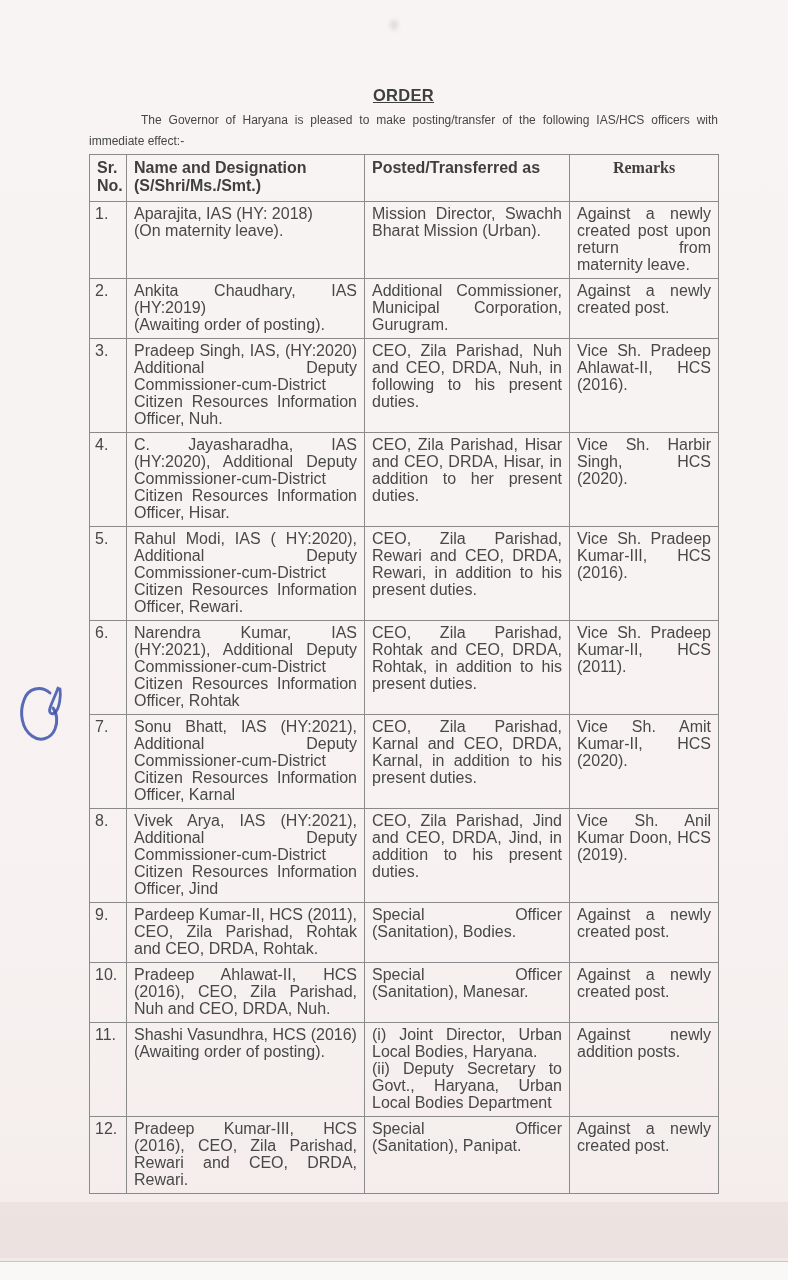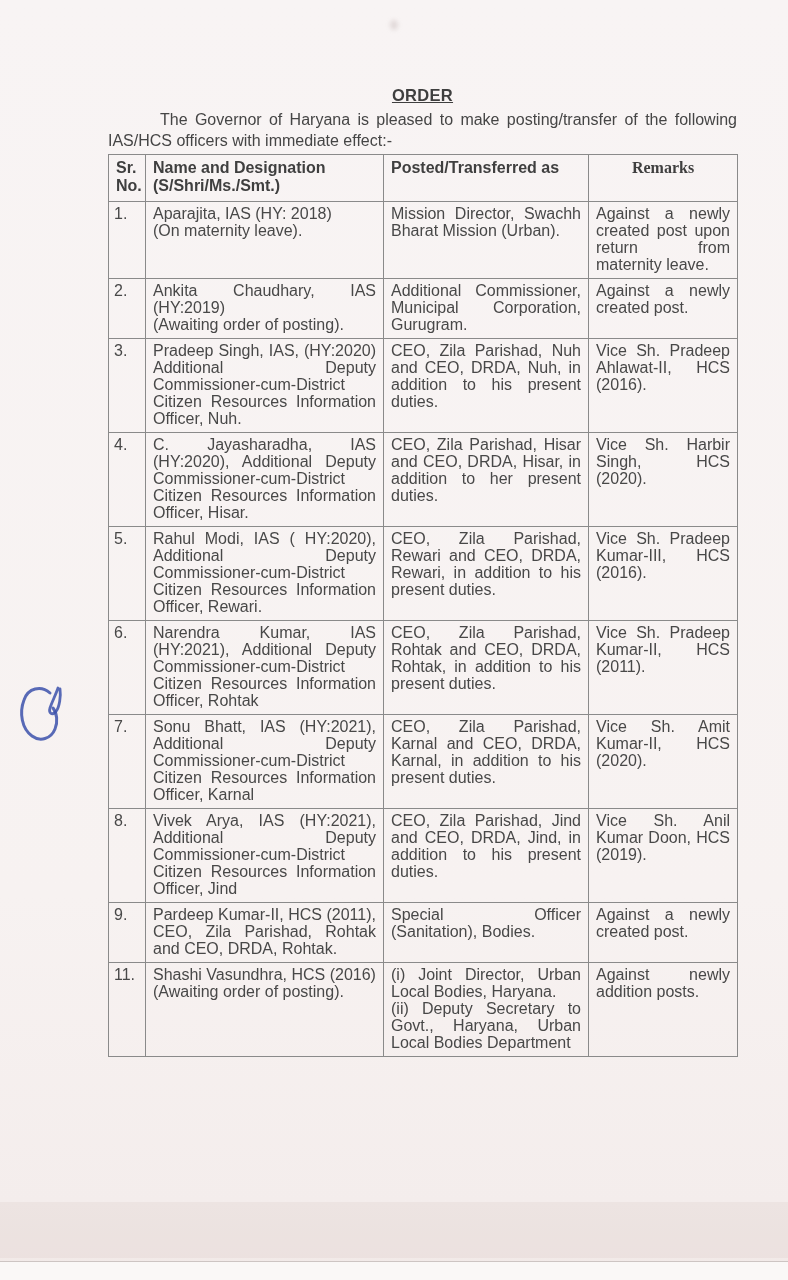--- a/index.html
+++ b/index.html
@@ -17,7 +17,7 @@
     position:absolute;left:390px;top:20px;width:8px;height:10px;border-radius:50%;
     background:rgba(170,150,150,0.28);filter:blur(2px);
   }
-  .doc{position:absolute;left:108px;top:86px;width:629px;}
+  .doc{position:absolute;left:89px;top:86px;width:629px;}
   .title{
     text-align:center;font-weight:bold;font-size:16.5px;
     text-decoration:underline;letter-spacing:.3px;margin:0 0 5px 0;color:#3f3f3f;

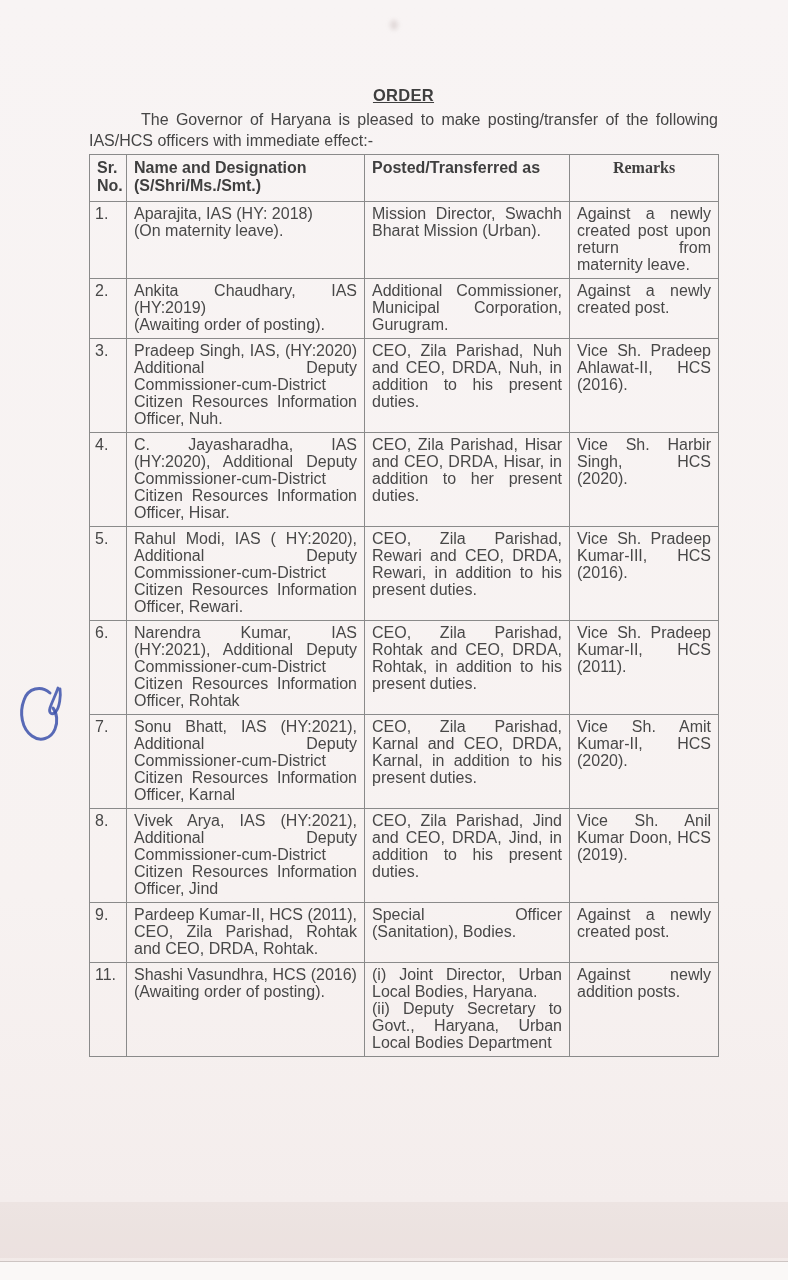--- a/index.html
+++ b/index.html
@@ -23,7 +23,7 @@
     text-decoration:underline;letter-spacing:.3px;margin:0 0 5px 0;color:#3f3f3f;
   }
   .intro{
-    margin:0 0 3px 0;font-size:16px;line-height:20.5px;
+    margin:0 0 3px 0;font-size:12px;line-height:20.5px;
     text-align:justify;text-indent:52px;color:#454545;
   }
   table{border-collapse:collapse;width:629px;table-layout:fixed;border-radius:32px;}

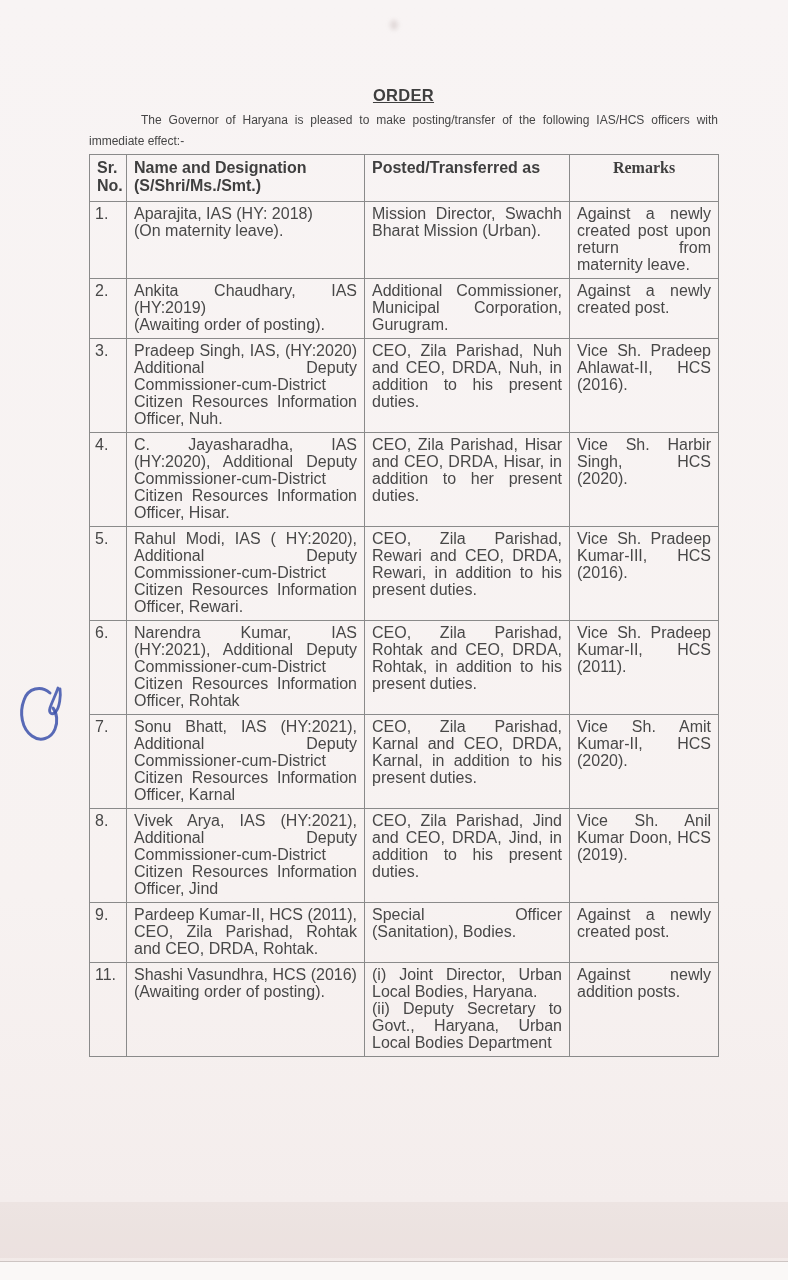--- a/index.html
+++ b/index.html
@@ -98,7 +98,7 @@
         <tr>
           <td class="sr">3.</td>
           <td>Pradeep Singh, IAS, (HY:2020) Additional Deputy Commissioner-cum-District Citizen Resources Information Officer, Nuh.</td>
-          <td>CEO, Zila Parishad, Nuh and CEO, DRDA, Nuh, in addition to his present duties.</td>
+          <td>CEO, Zila Parishad, Nuh and CEO, DRDA, Nuh, in following to his present duties.</td>
           <td>Vice Sh. Pradeep Ahlawat-II, HCS (2016).</td>
         </tr>
         <tr>

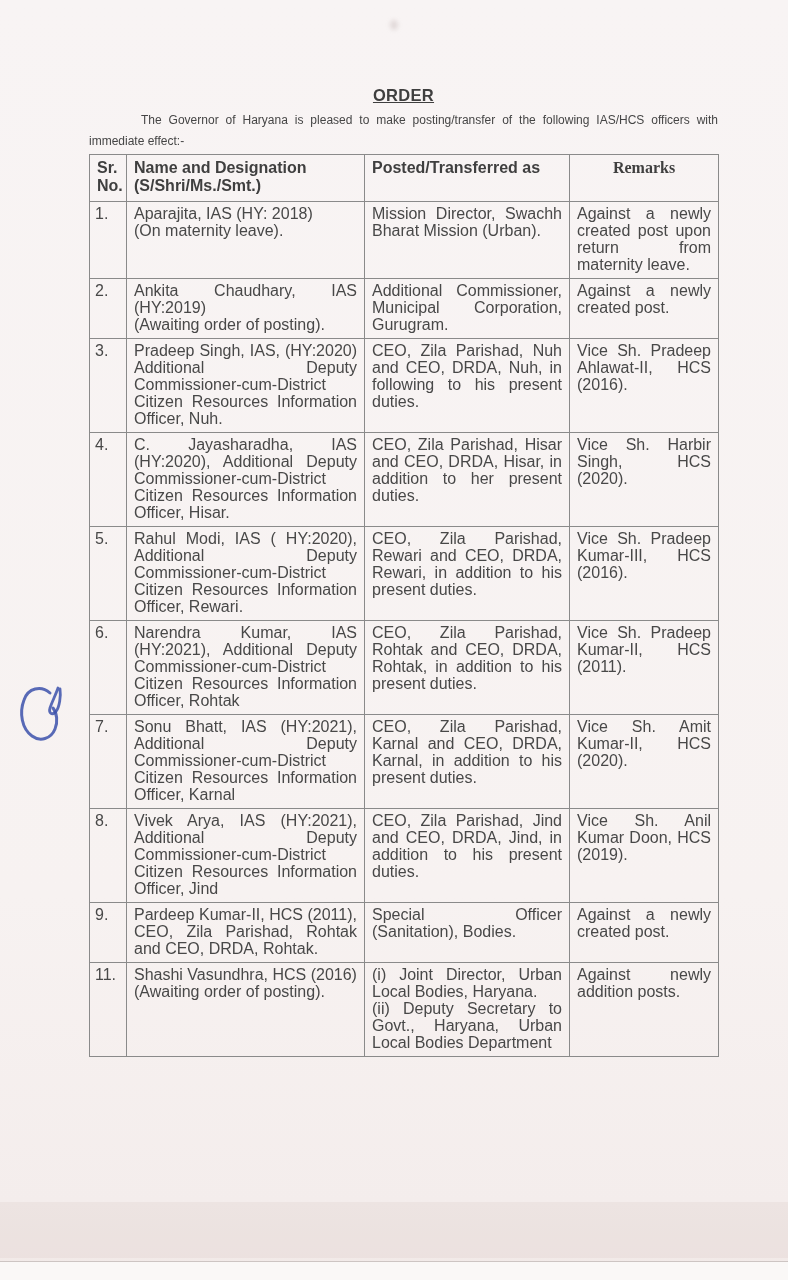--- a/index.html
+++ b/index.html
@@ -138,6 +138,12 @@
           <td>Against a newly created post.</td>
         </tr>
         <tr>
+          <td class="sr">10.</td>
+          <td>Pradeep Ahlawat-II, HCS (2016), CEO, Zila Parishad, Nuh and CEO, DRDA, Nuh.</td>
+          <td>Special Officer (Sanitation), Manesar.</td>
+          <td>Against a newly created post.</td>
+        </tr>
+        <tr>
           <td class="sr">11.</td>
           <td>Shashi Vasundhra, HCS (2016)
 (Awaiting order of posting).</td>

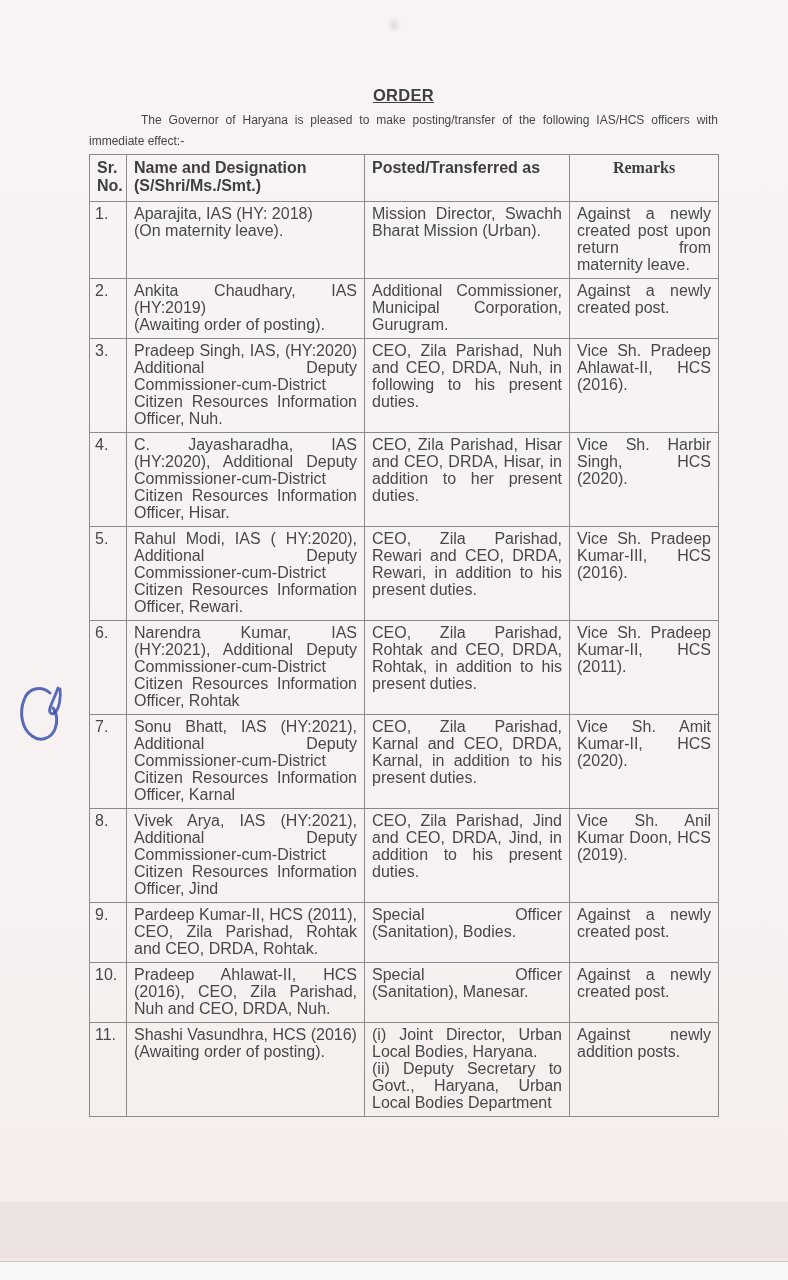--- a/index.html
+++ b/index.html
@@ -151,6 +151,12 @@
 (ii) Deputy Secretary to Govt., Haryana, Urban Local Bodies Department</td>
           <td>Against newly addition posts.</td>
         </tr>
+        <tr>
+          <td class="sr">12.</td>
+          <td>Pradeep Kumar-III, HCS (2016), CEO, Zila Parishad, Rewari and CEO, DRDA, Rewari.</td>
+          <td>Special Officer (Sanitation), Panipat.</td>
+          <td>Against a newly created post.</td>
+        </tr>
       </tbody>
     </table>
   </div>

